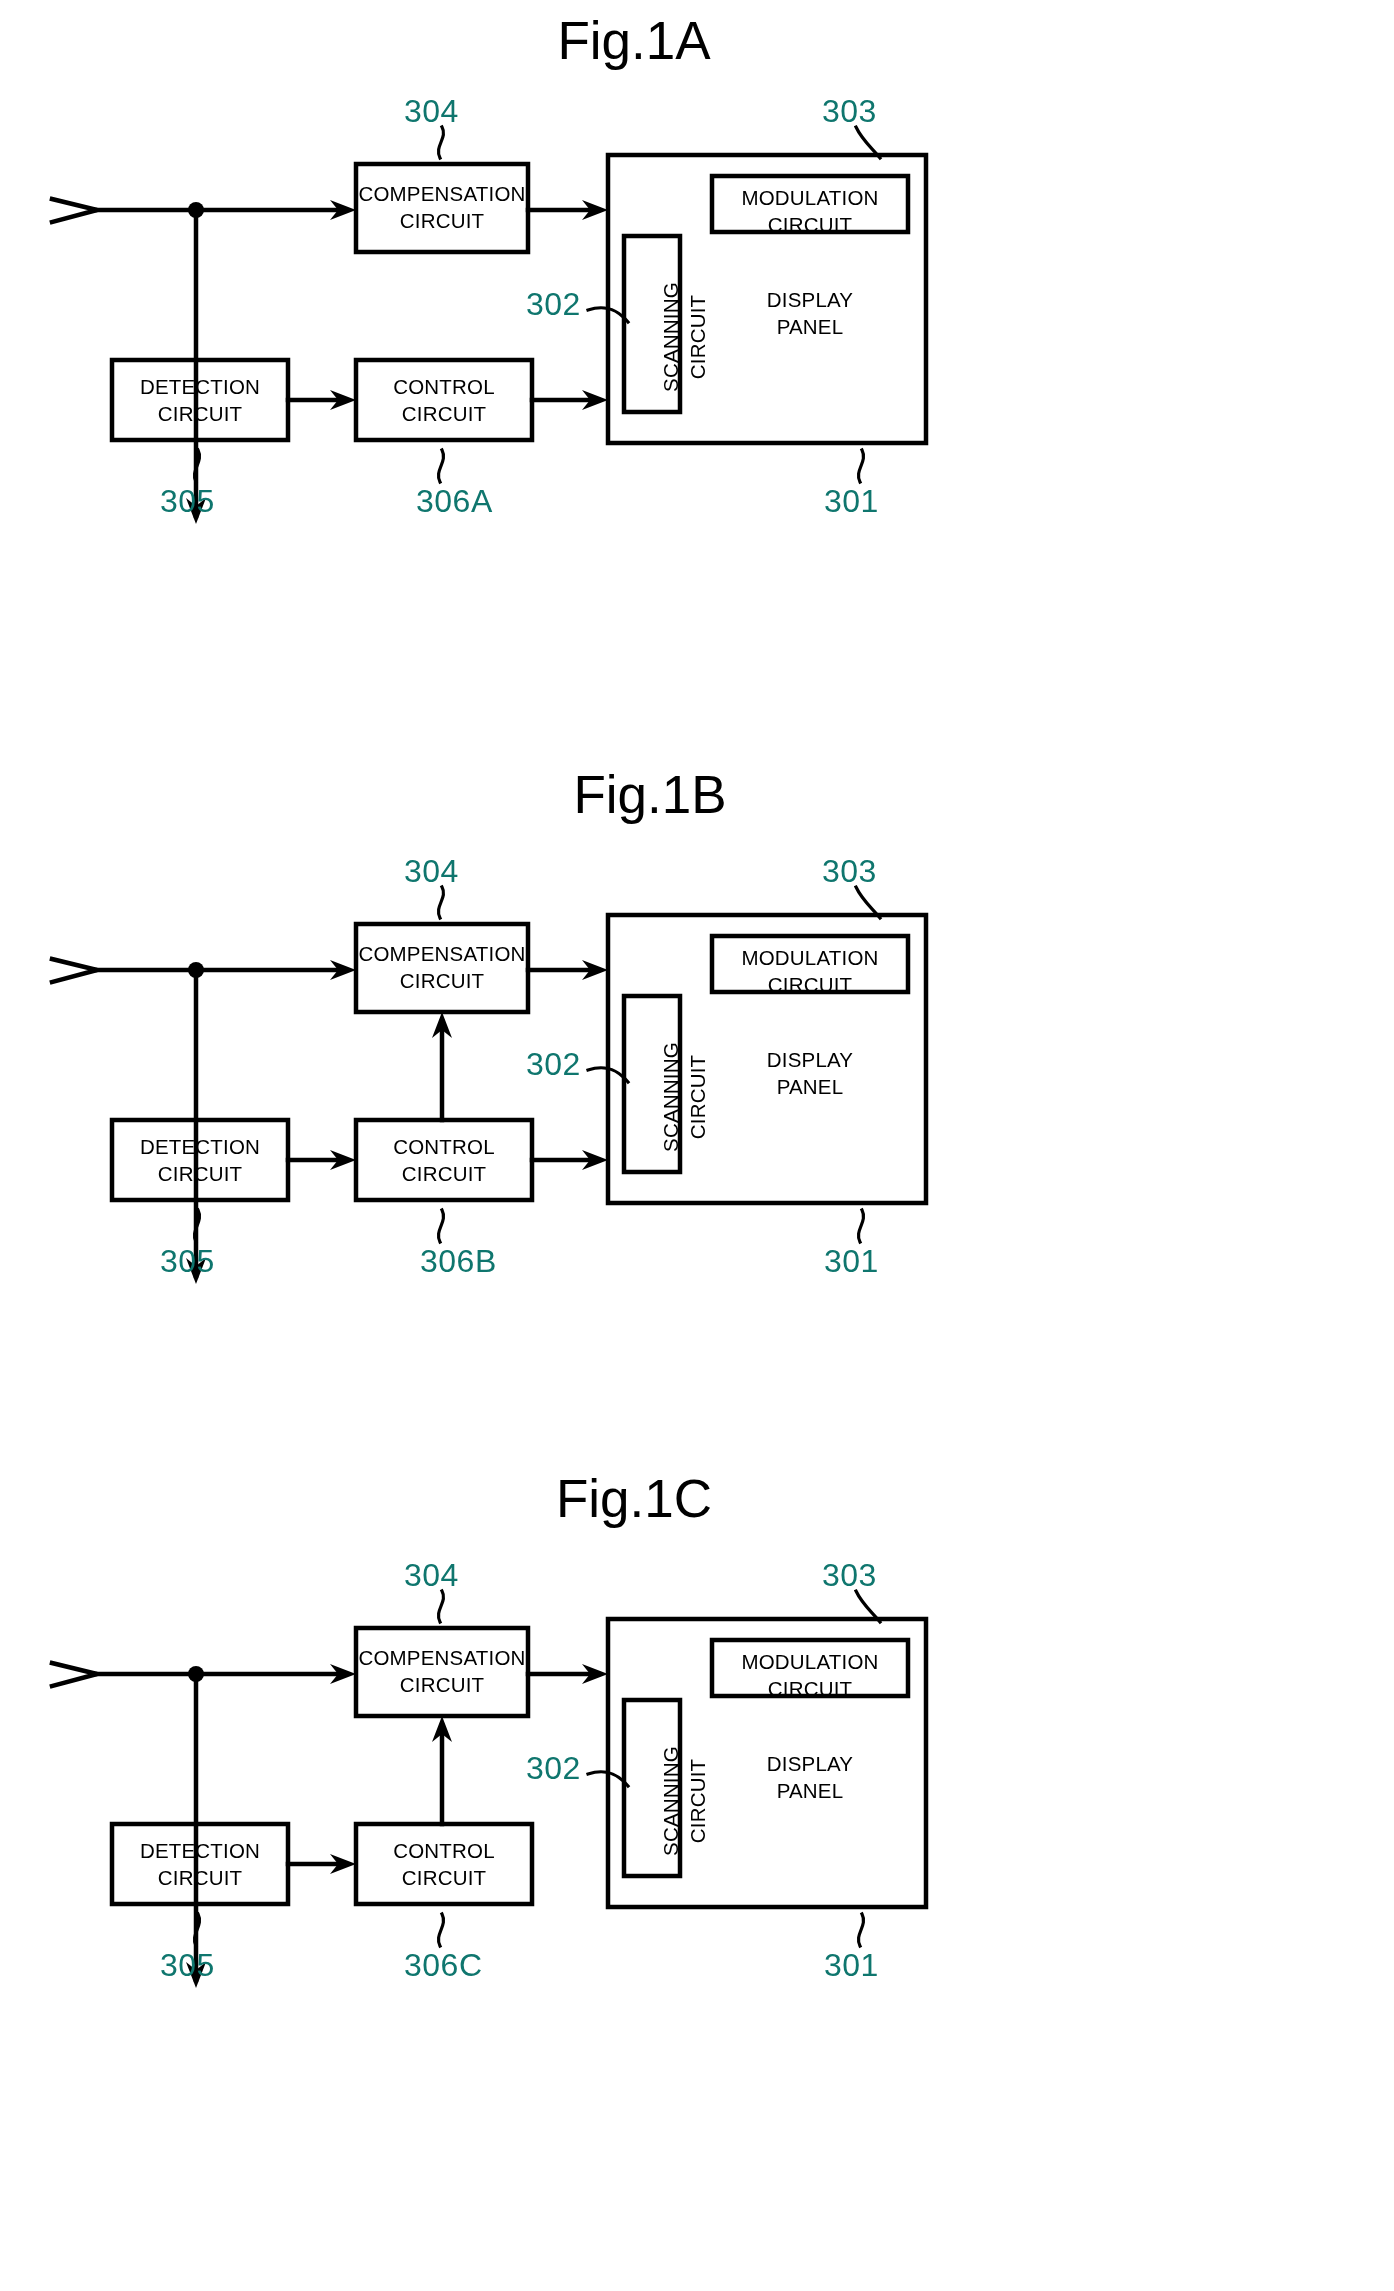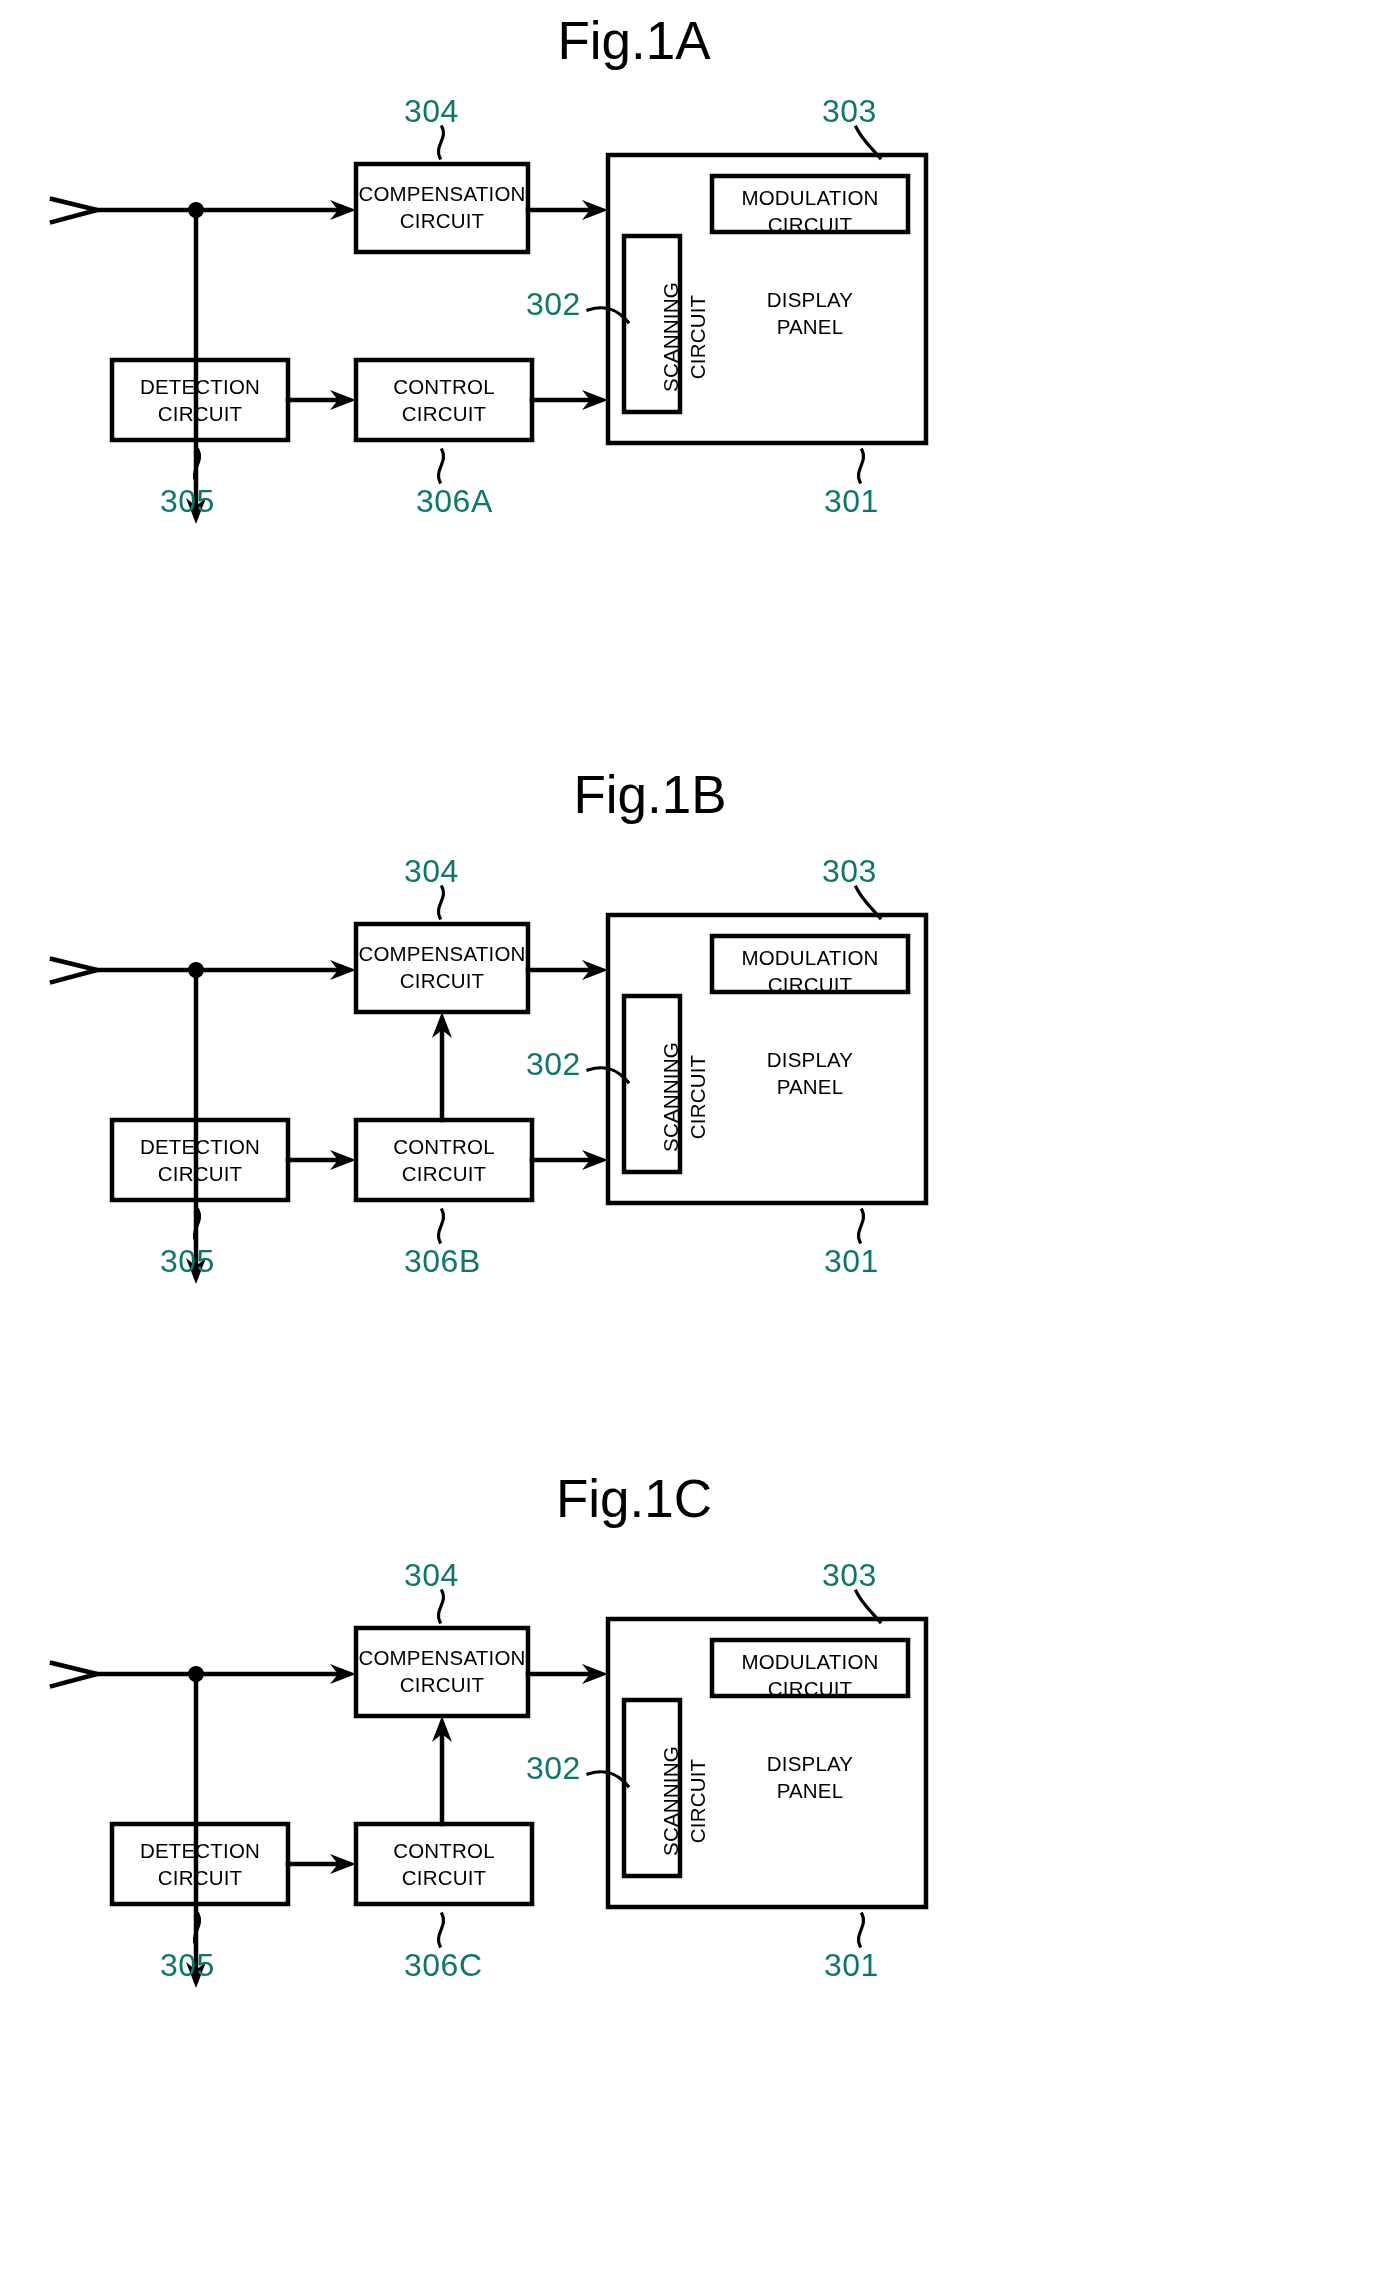--- a/index.html
+++ b/index.html
@@ -216,7 +216,7 @@
   <div class="reflabel" style="left:822px; top:93px;">303</div>
   <div class="reflabel" style="left:526px; top:286px;">302</div>
   <div class="reflabel" style="left:160px; top:483px;">305</div>
-  <div class="reflabel" style="left:404px; top:483px;">306B</div>
+  <div class="reflabel" style="left:420px; top:483px;">306B</div>
   <div class="reflabel" style="left:824px; top:483px;">301</div>
 </div>
 

